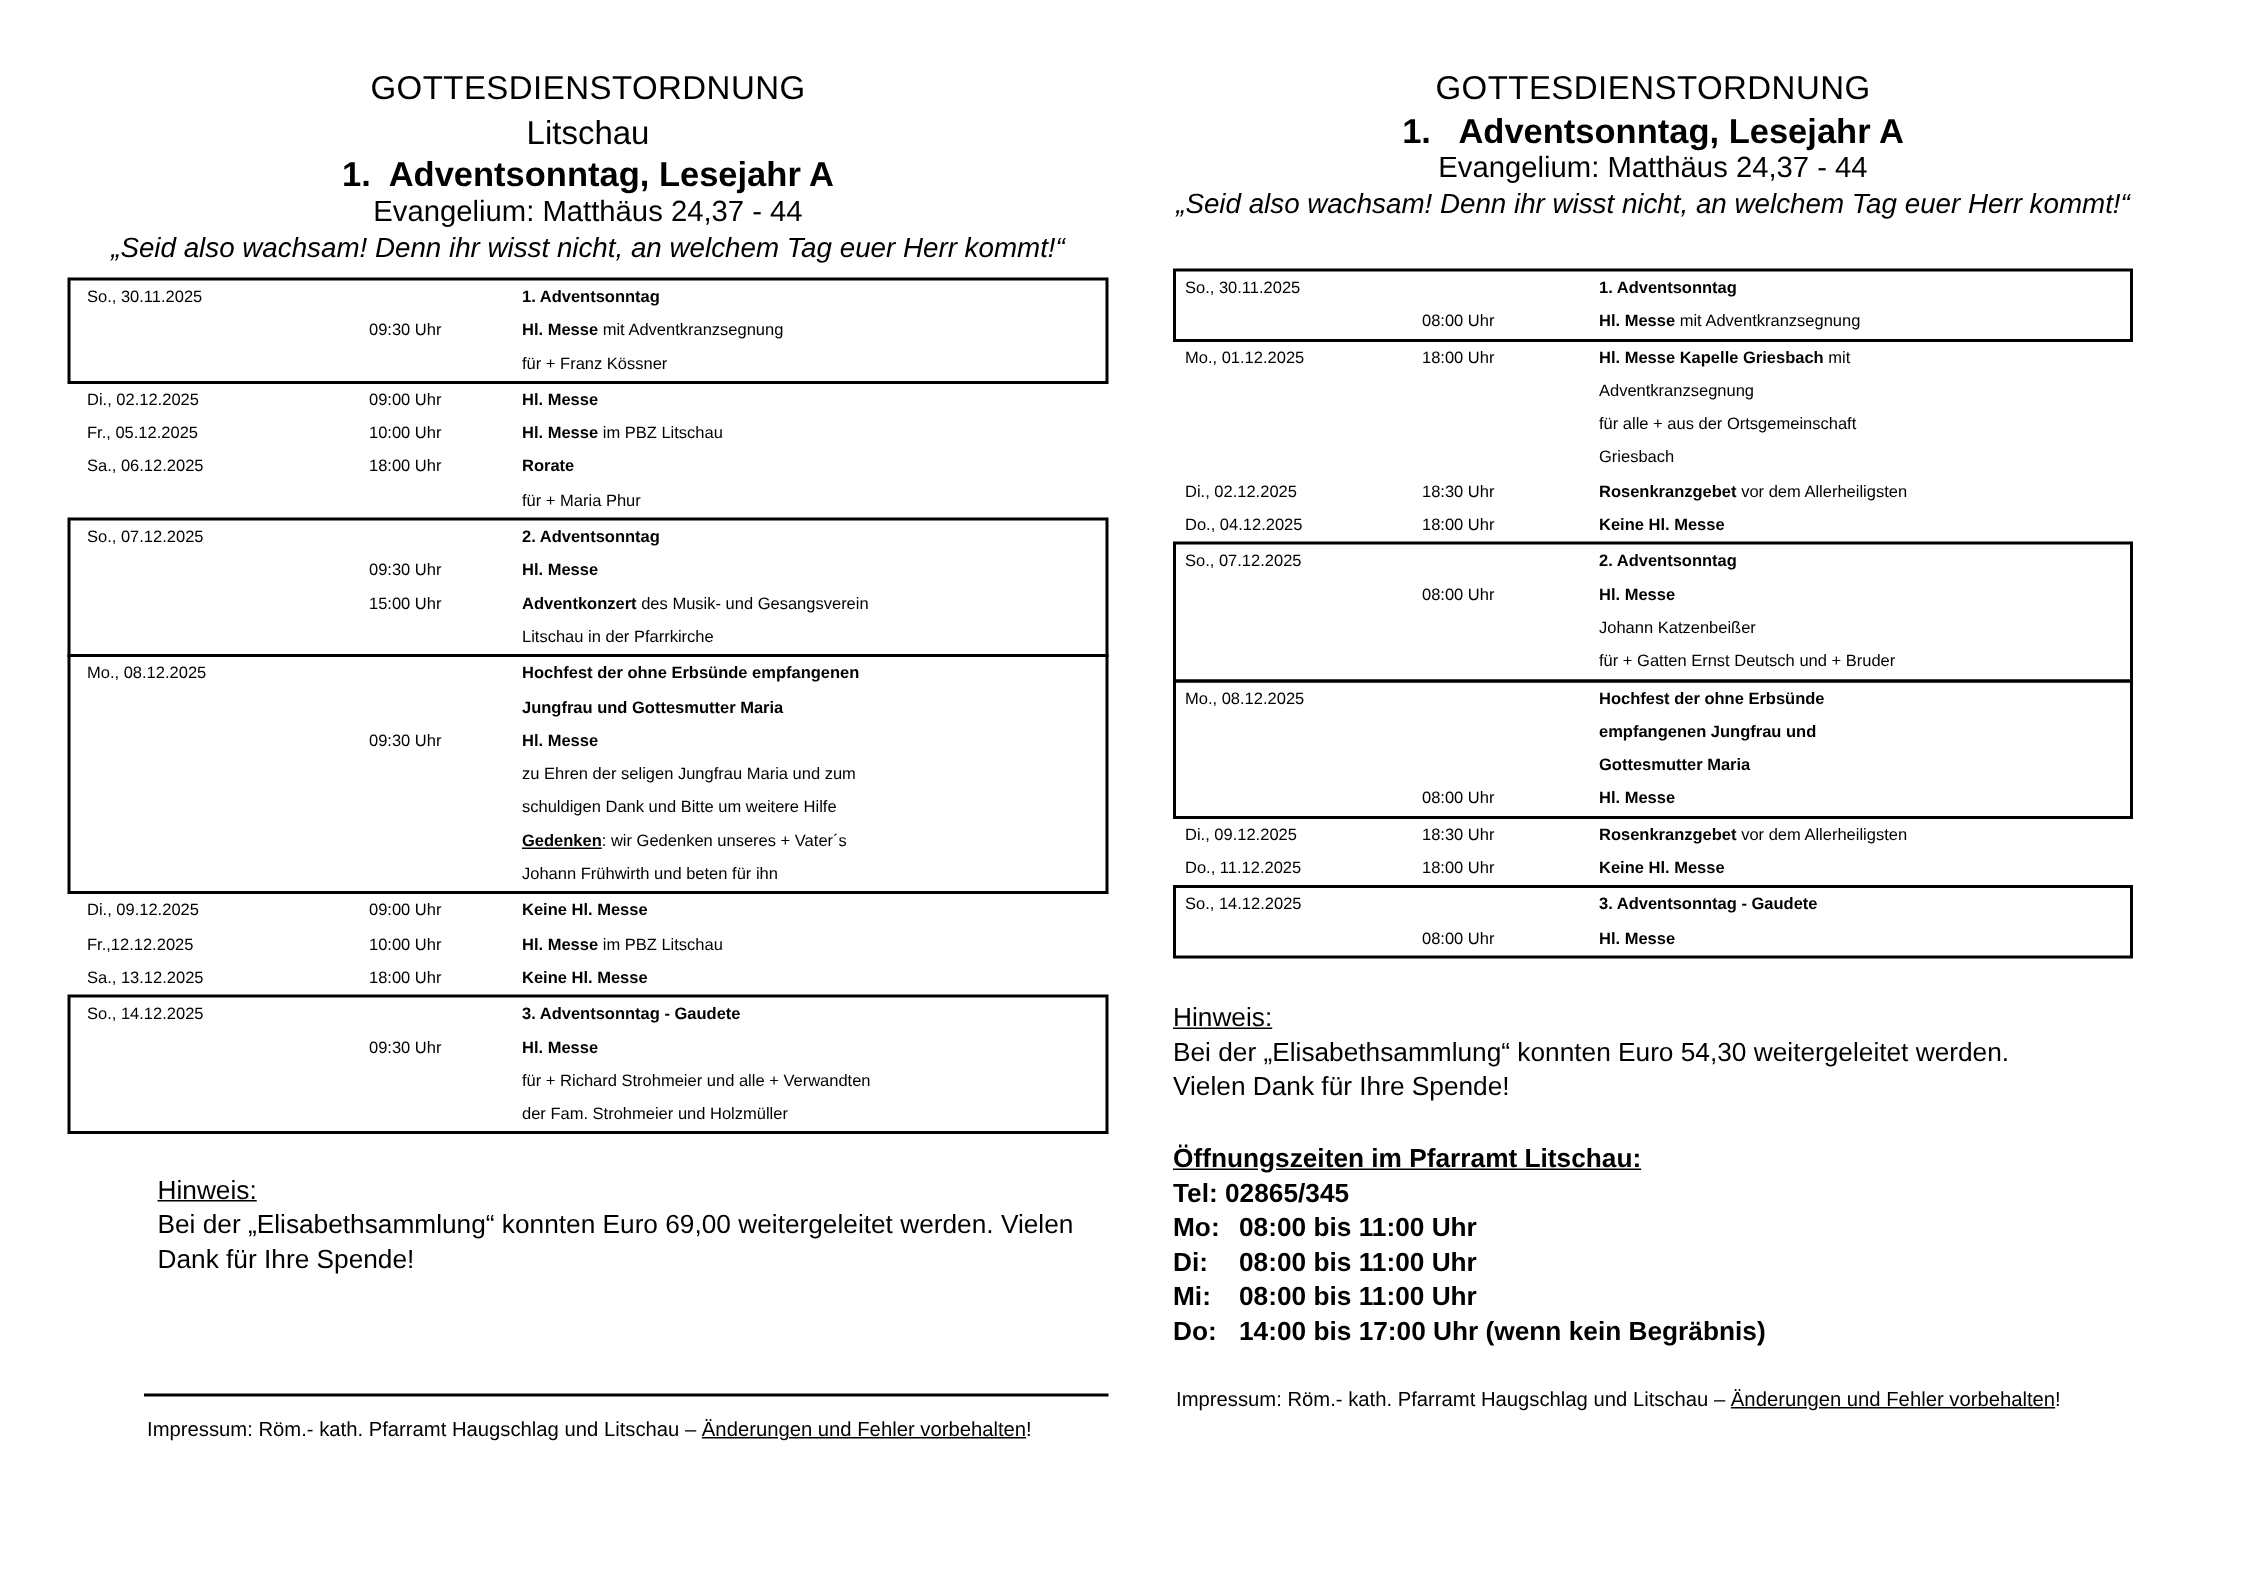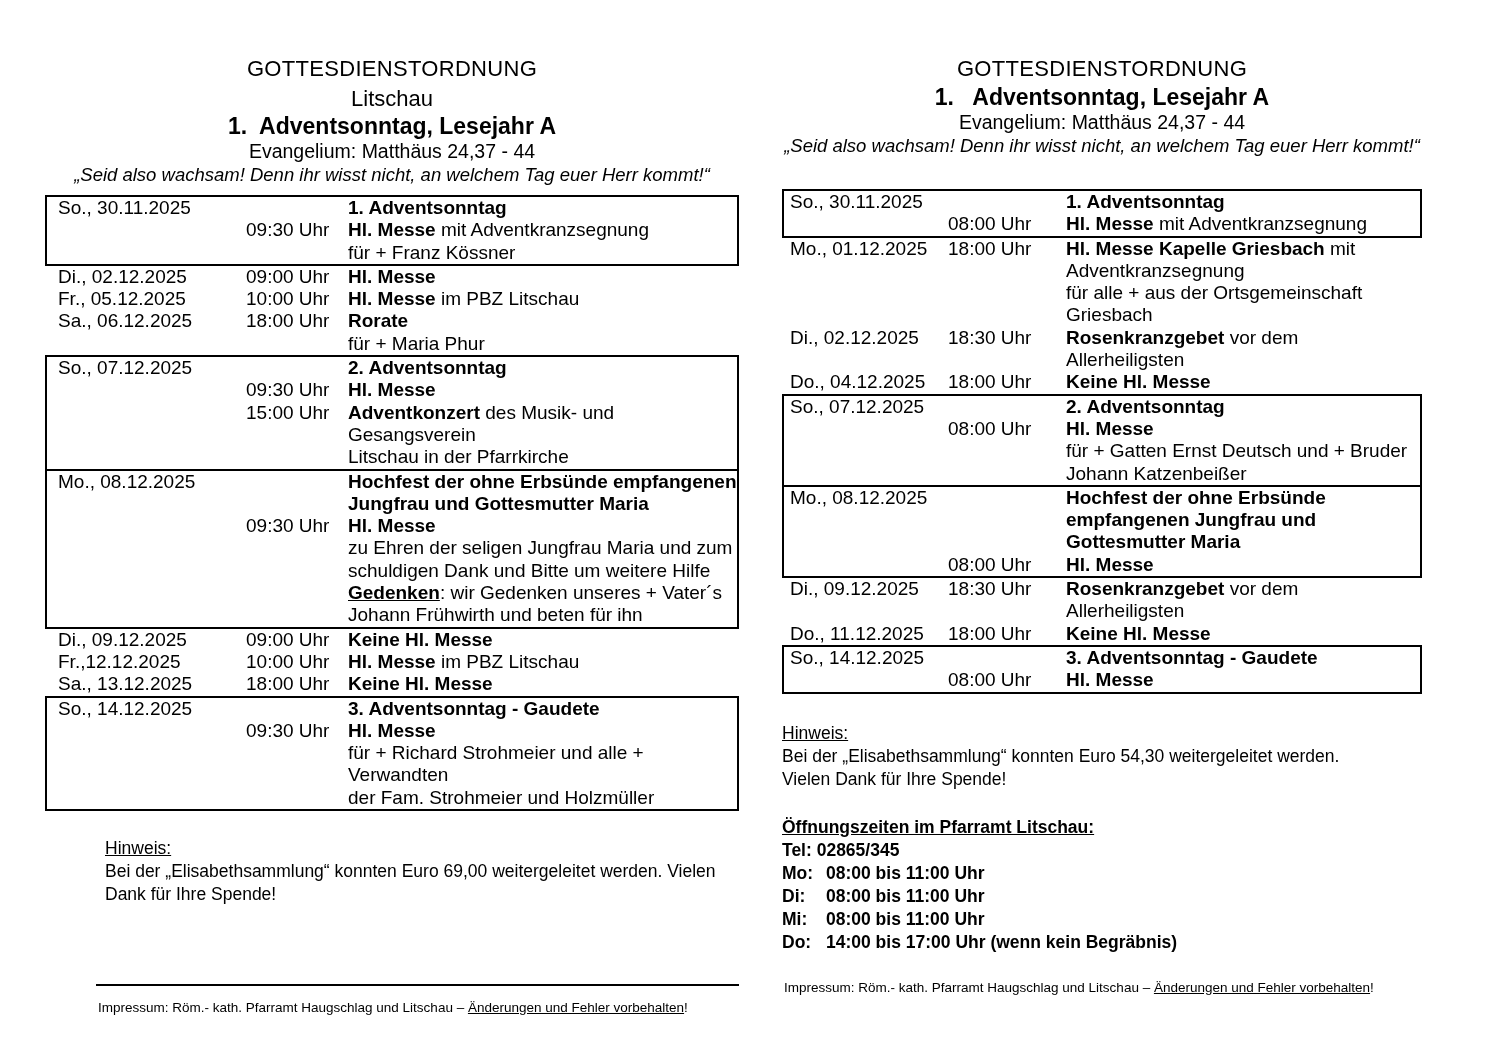--- a/index.html
+++ b/index.html
@@ -7,7 +7,7 @@
     position:relative;width:1500px;height:1061px;background:#ffffff;
     font-family:"Liberation Sans", sans-serif;color:#000;overflow:hidden;
   }
-  .col{position:absolute;top:50px;}
+  .col{position:absolute;top:40px;}
   .col-left{left:45px;width:694px;}
   .col-right{left:782px;width:640px;}
 

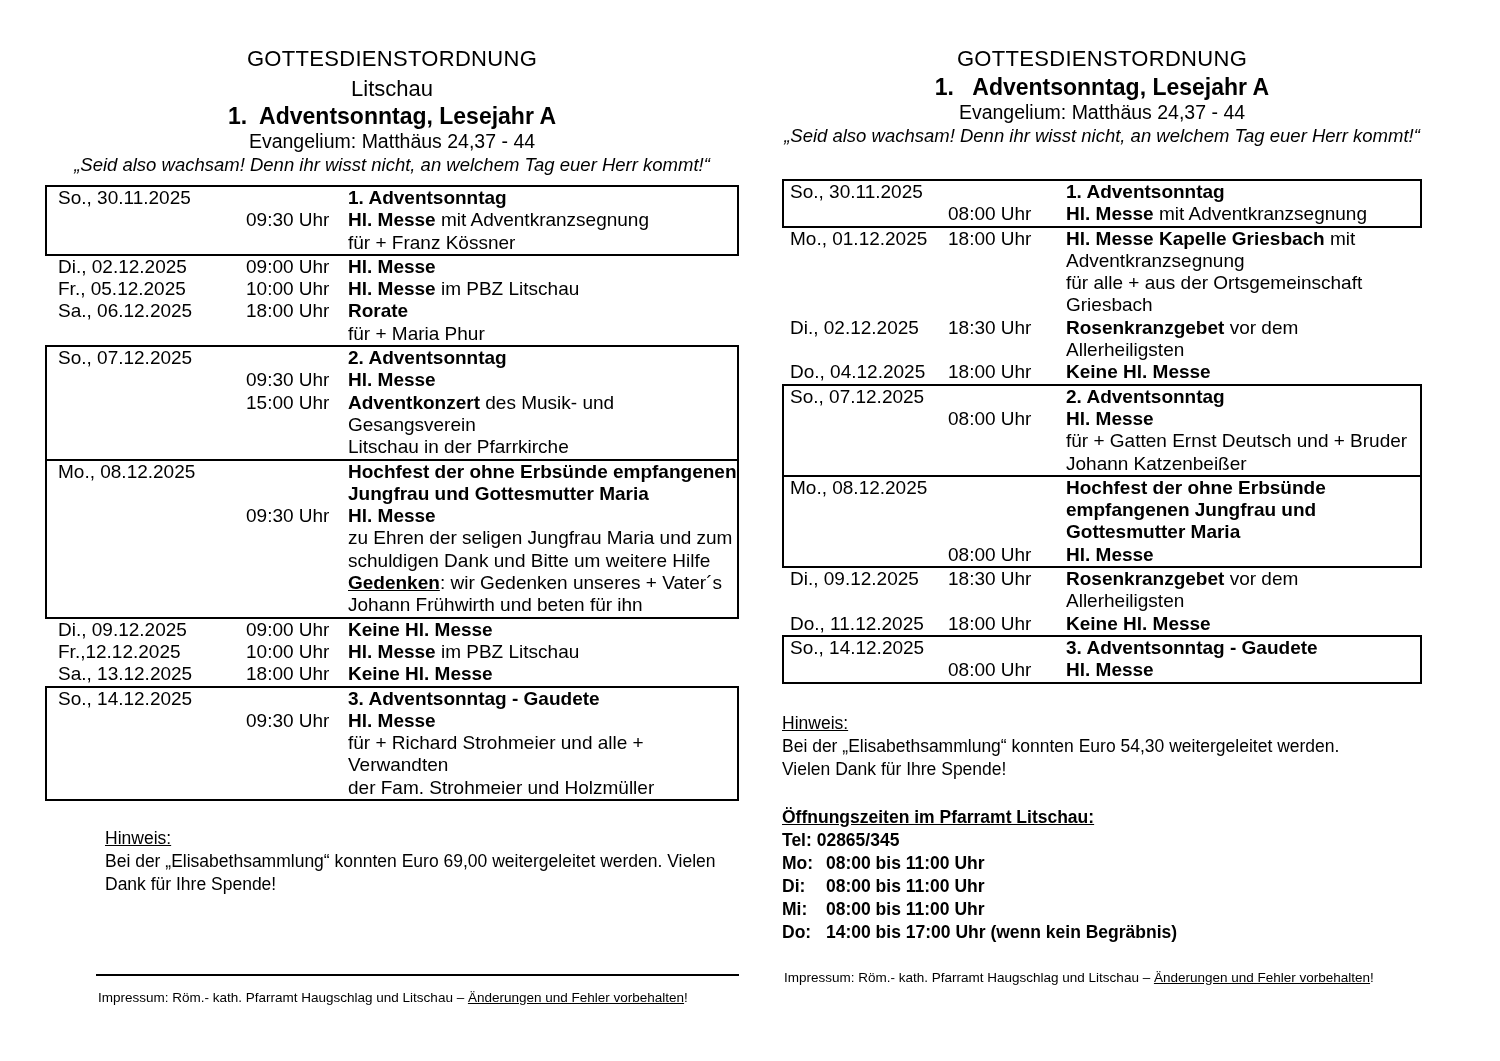--- a/index.html
+++ b/index.html
@@ -19,7 +19,7 @@
   .doc-quote{font-size:18.5px;line-height:24px;font-style:italic;text-align:center;}
 
   
-  .schedule{font-size:19px;line-height:22.3px;}
+  .schedule{font-size:11px;line-height:22.3px;}
   .schedule-left{margin-top:8px;--dw:199px;--dp:11px;--tw:102px;}
   .schedule-right{margin-top:31px;--dw:164px;--dp:6px;--tw:118px;}
   .group{border:2px solid transparent;}

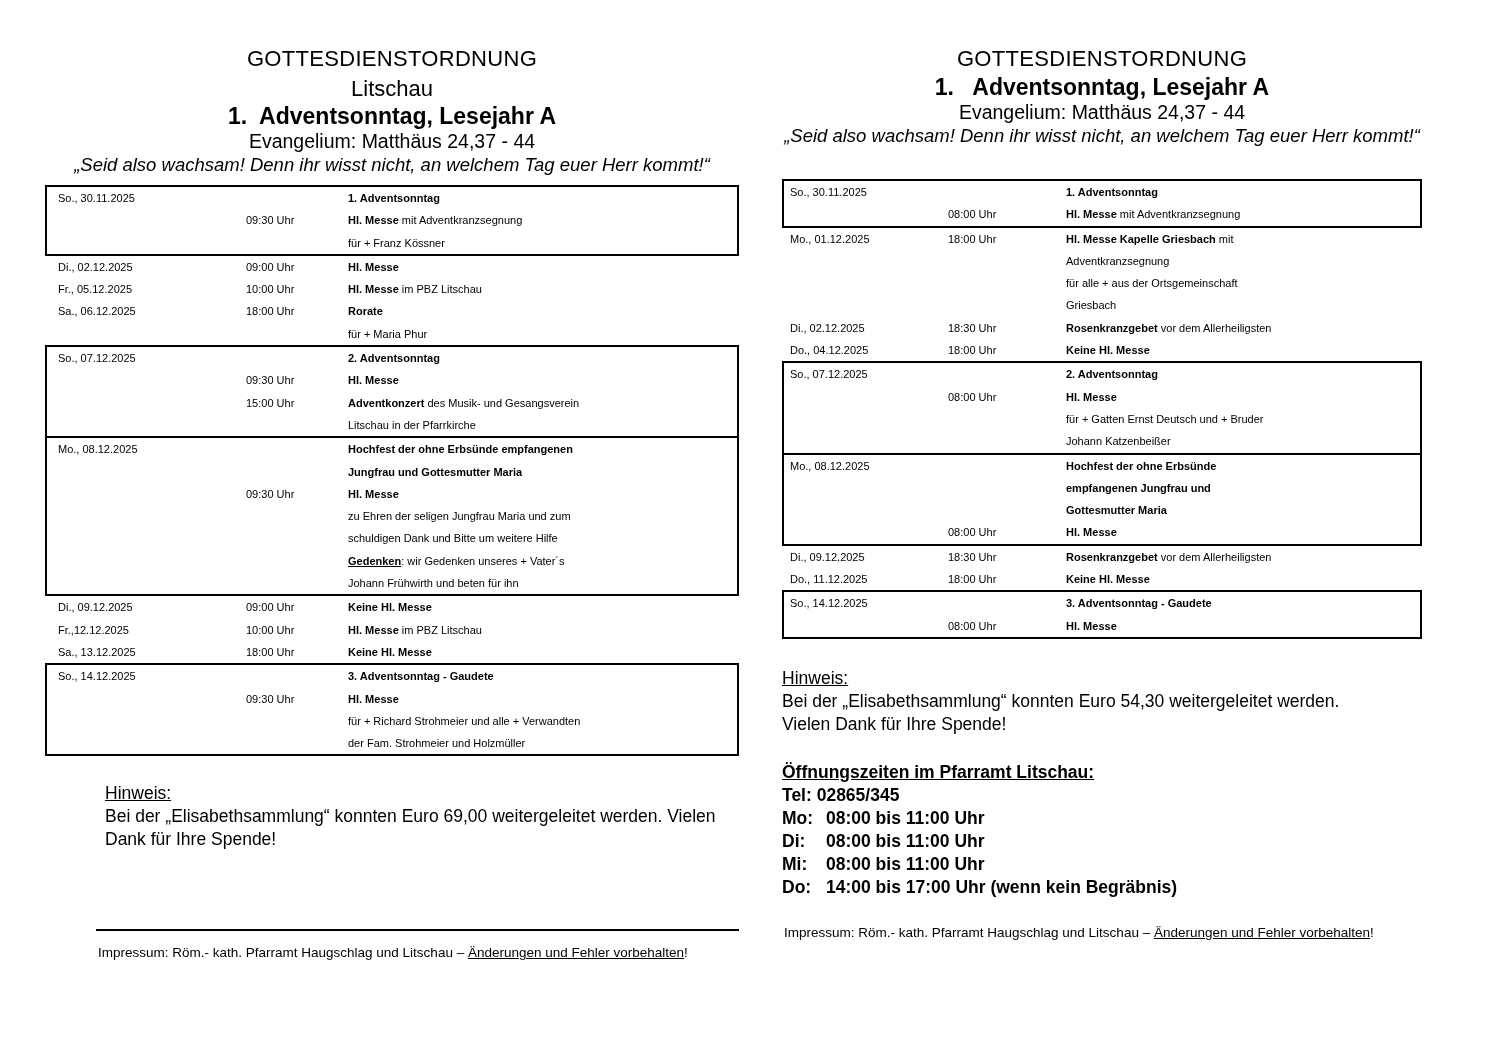--- a/index.html
+++ b/index.html
@@ -277,12 +277,12 @@
           <div class="line">
             <div class="c-date"></div>
             <div class="c-time"></div>
+            <div class="c-desc"><span>Johann Katzenbeißer</span></div>
+          </div>
+          <div class="line">
+            <div class="c-date"></div>
+            <div class="c-time"></div>
             <div class="c-desc"><span>für + Gatten Ernst Deutsch und + Bruder</span></div>
-          </div>
-          <div class="line">
-            <div class="c-date"></div>
-            <div class="c-time"></div>
-            <div class="c-desc"><span>Johann Katzenbeißer</span></div>
           </div>
         </div>
         <div class="group boxed">

